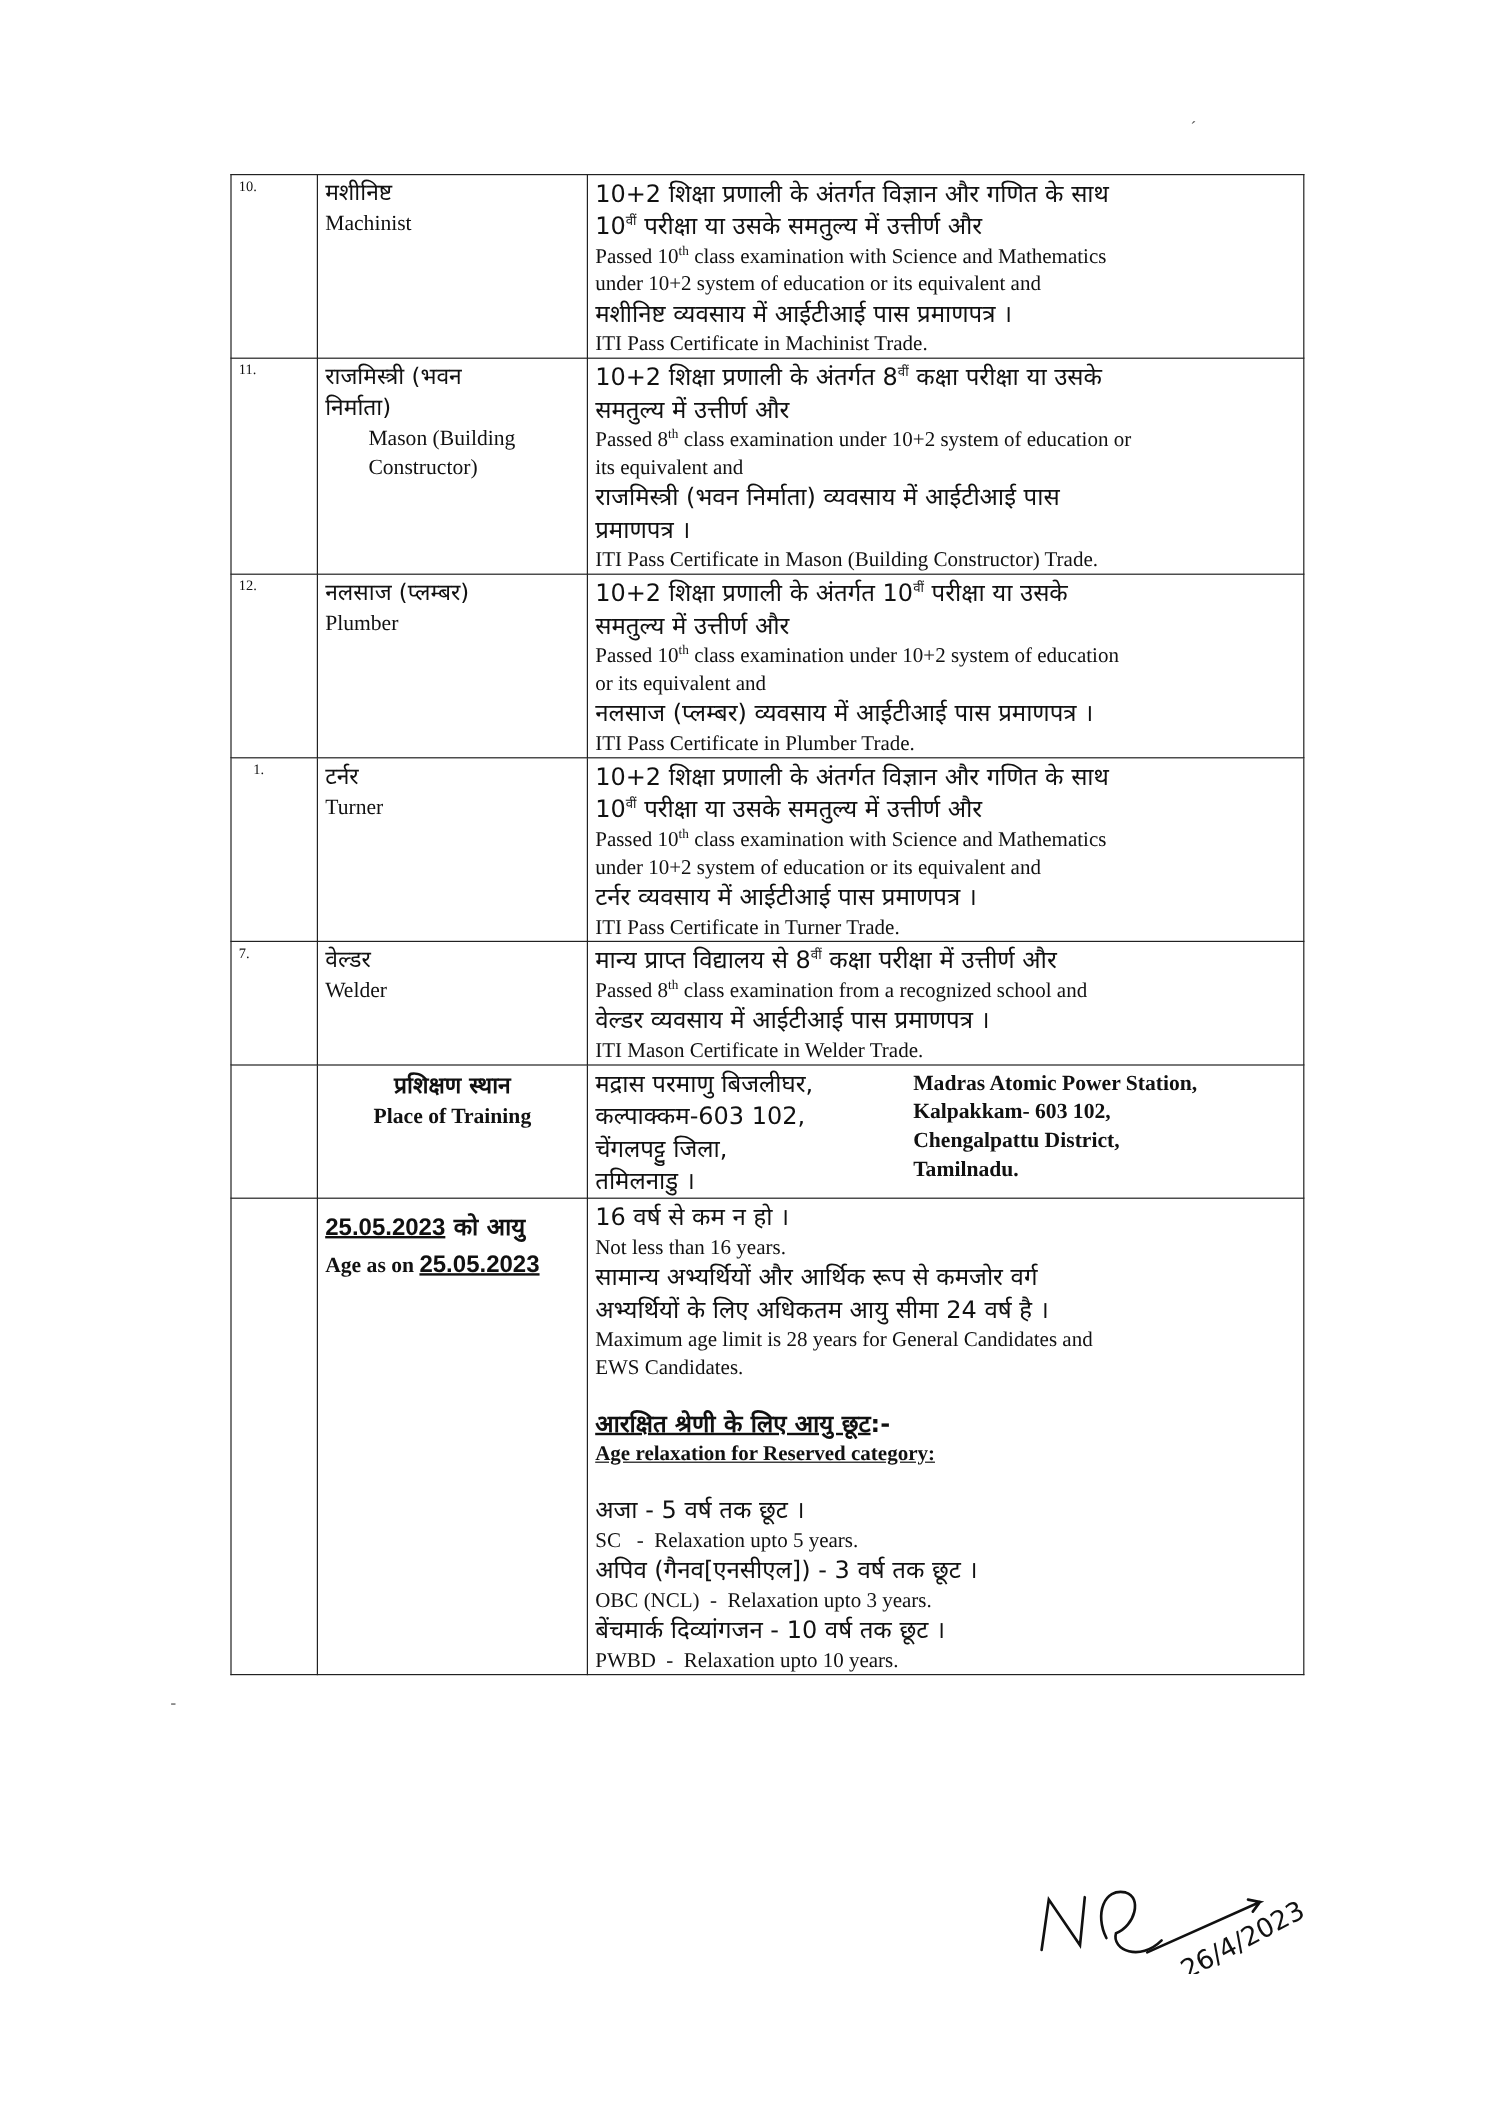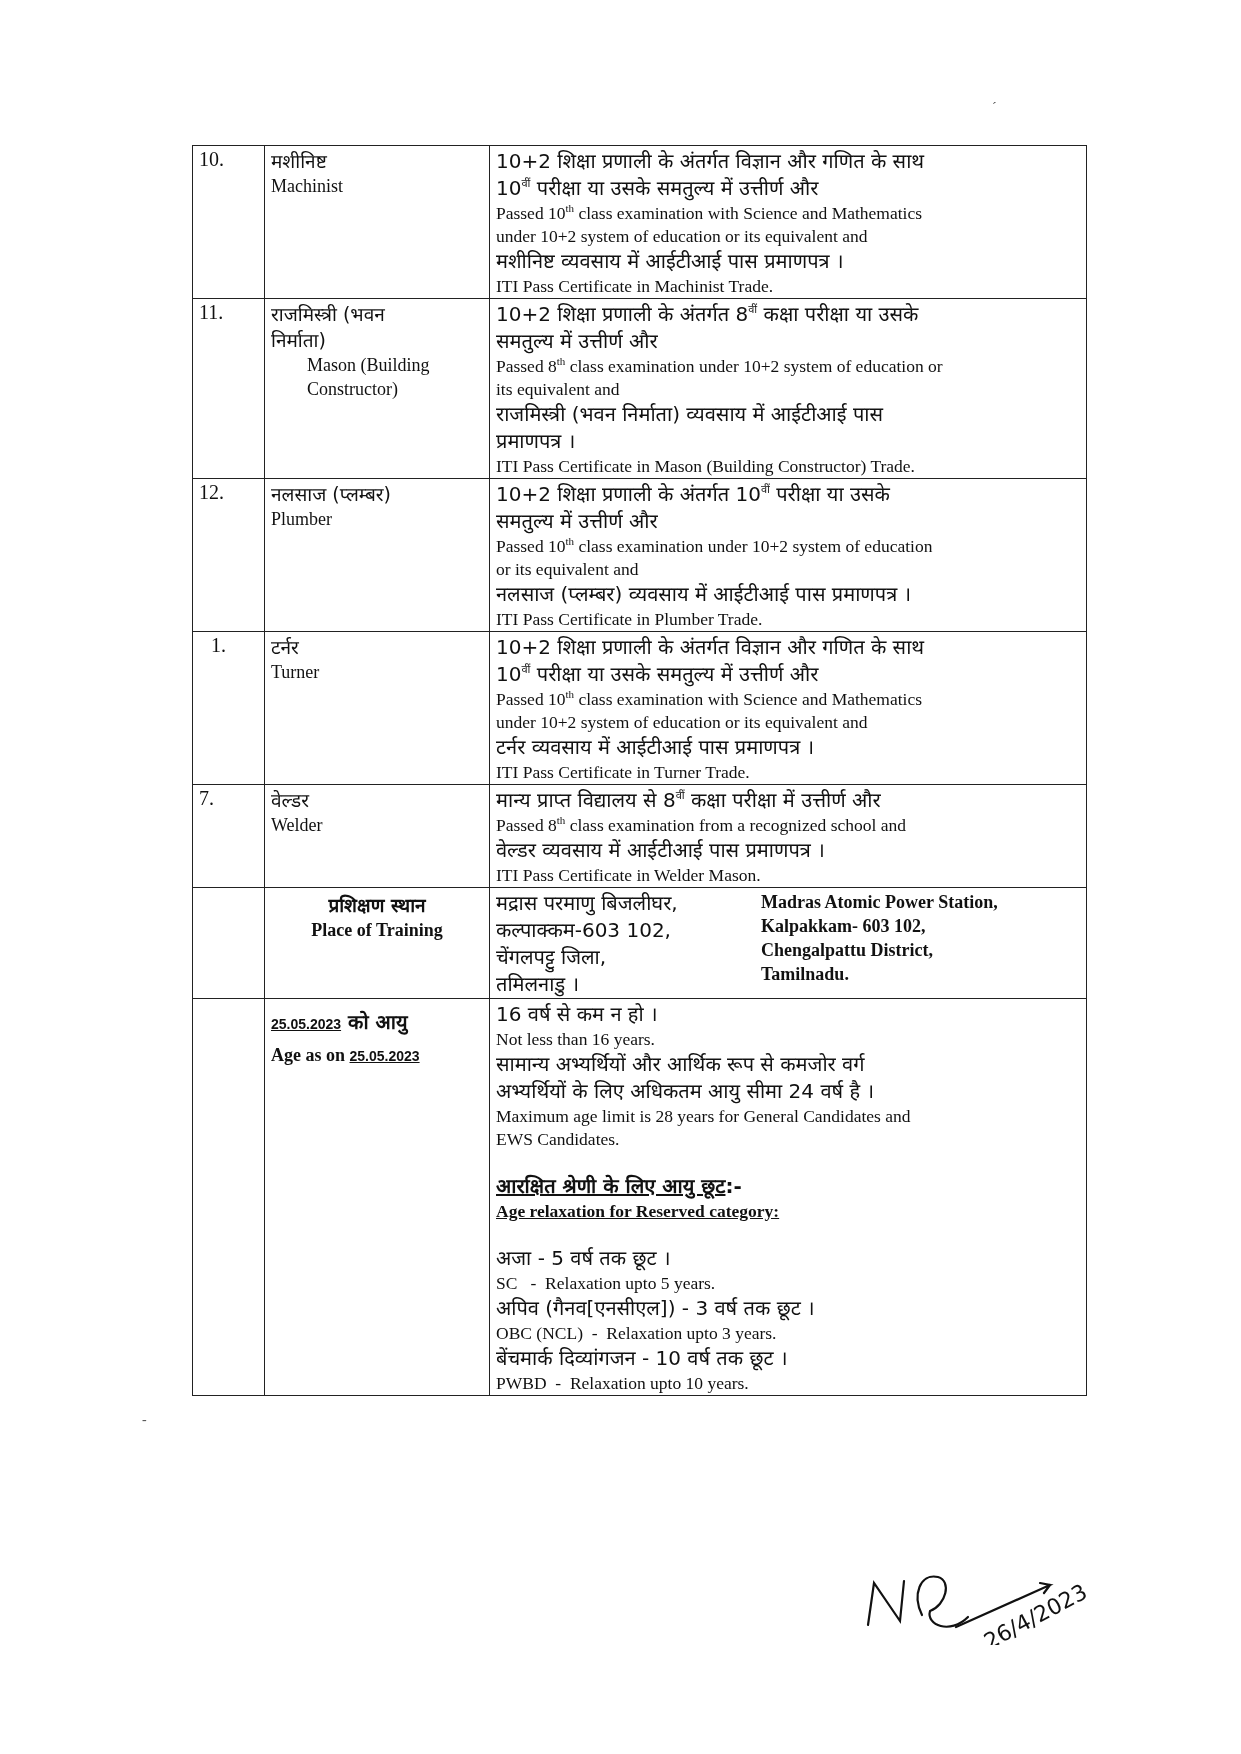--- a/index.html
+++ b/index.html
@@ -11,7 +11,7 @@
   .col-num { width:72px; }
   .col-trade { width:225px; }
   .col-qual { width:auto; }
-  .sn { font-size:20px; padding-top:4px;font-family:Liberation Serif, serif; }
+  .sn { font-size:12px; padding-top:4px;font-family:Liberation Serif, serif; }
   .sn.indent { padding-left:18px; }
   .hi { font-family:"DejaVu Sans", sans-serif; font-size:20px; line-height:27px; }
   .hi-trade { font-family:"DejaVu Sans", sans-serif; font-size:19px; line-height:26px; }

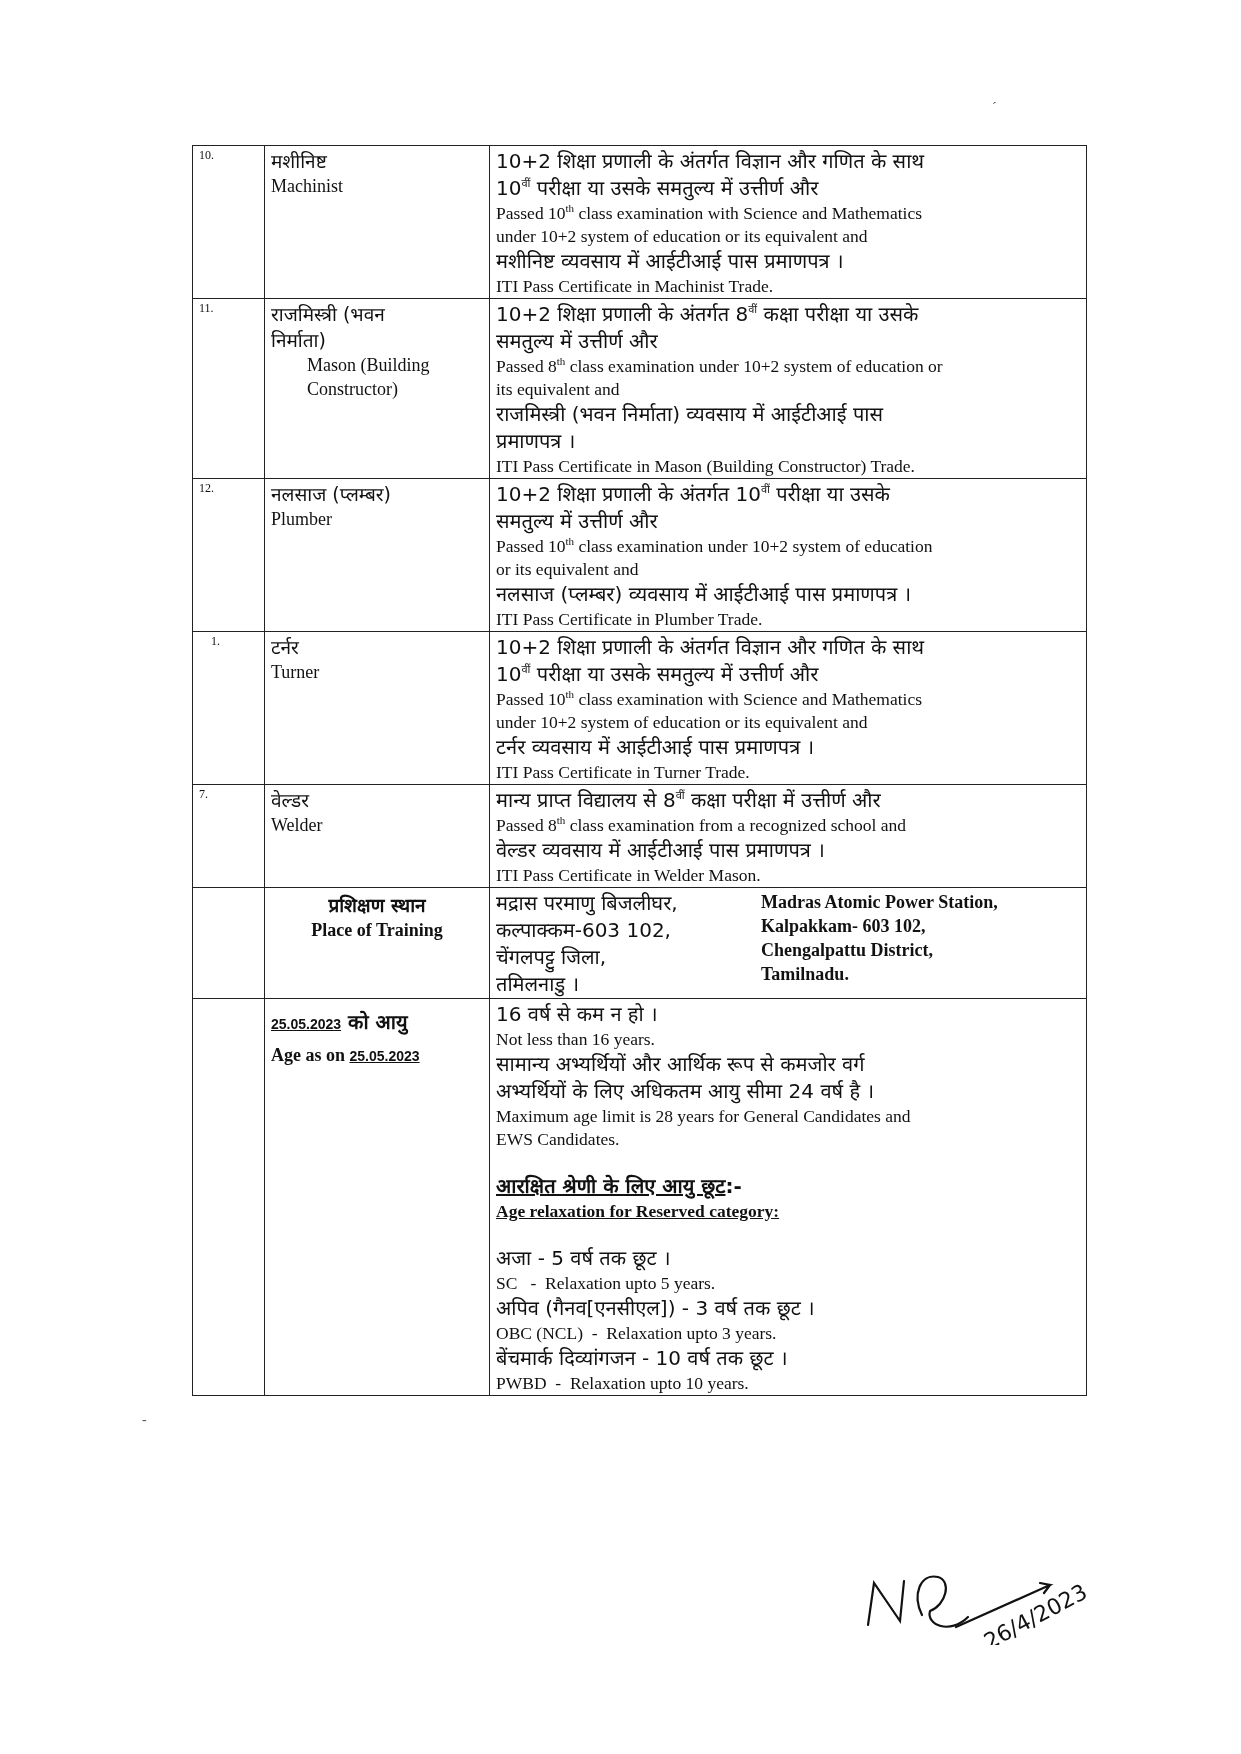--- a/index.html
+++ b/index.html
@@ -111,7 +111,7 @@
           <div class="hi"><span>मान्य प्राप्त विद्यालय से 8</span><sup>वीं</sup><span> कक्षा परीक्षा में उत्तीर्ण और</span></div>
           <div class="en"><span>Passed 8</span><sup>th</sup><span> class examination from a recognized school and</span></div>
           <div class="hi">वेल्डर व्यवसाय में आईटीआई पास प्रमाणपत्र ।</div>
-          <div class="en">ITI Pass Certificate in Welder Mason.</div>
+          <div class="en">ITI Mason Certificate in Welder Trade.</div>
         </td>
       </tr>
     </tbody>

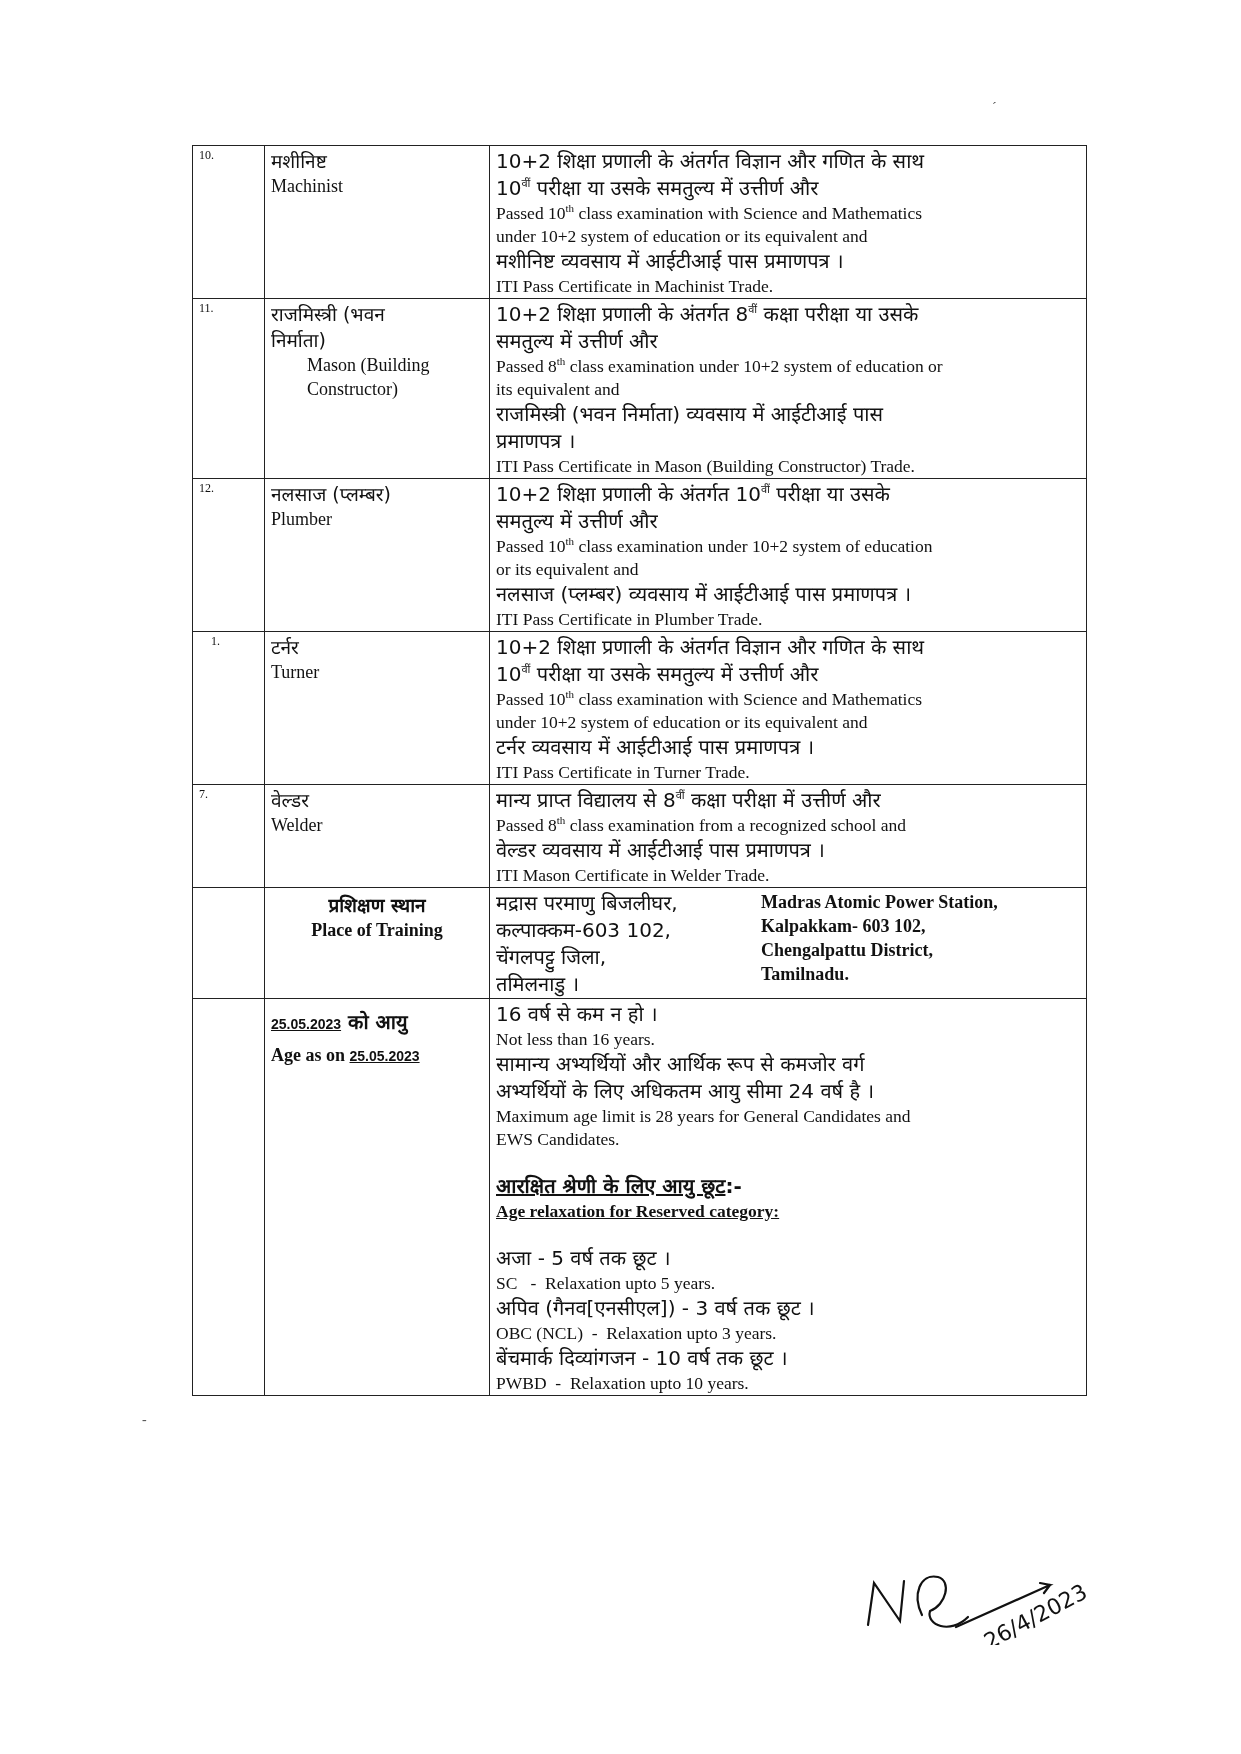--- a/index.html
+++ b/index.html
@@ -25,7 +25,7 @@
   .place-right { flex:1;font-weight:bold; }
   .age-label-hi { font-family:"DejaVu Sans", sans-serif; font-weight:bold; font-size:20px; line-height:30px; padding-top:6px; }
   .age-label-en { font-size:18px; font-weight:bold; line-height:32px; }
-  .date { font-family:"Liberation Sans", sans-serif; font-weight:bold; text-decoration:underline; font-size:14px; }
+  .date { font-family:"Liberation Sans", sans-serif; font-weight:bold; text-decoration:underline; font-size:20px; }
   .gap { height:22px; }
   .sig { position:absolute; left:860px; top:1555px; width:280px; height:90px; }
   .stray { position:absolute; font-size:14px; color:#555; }

